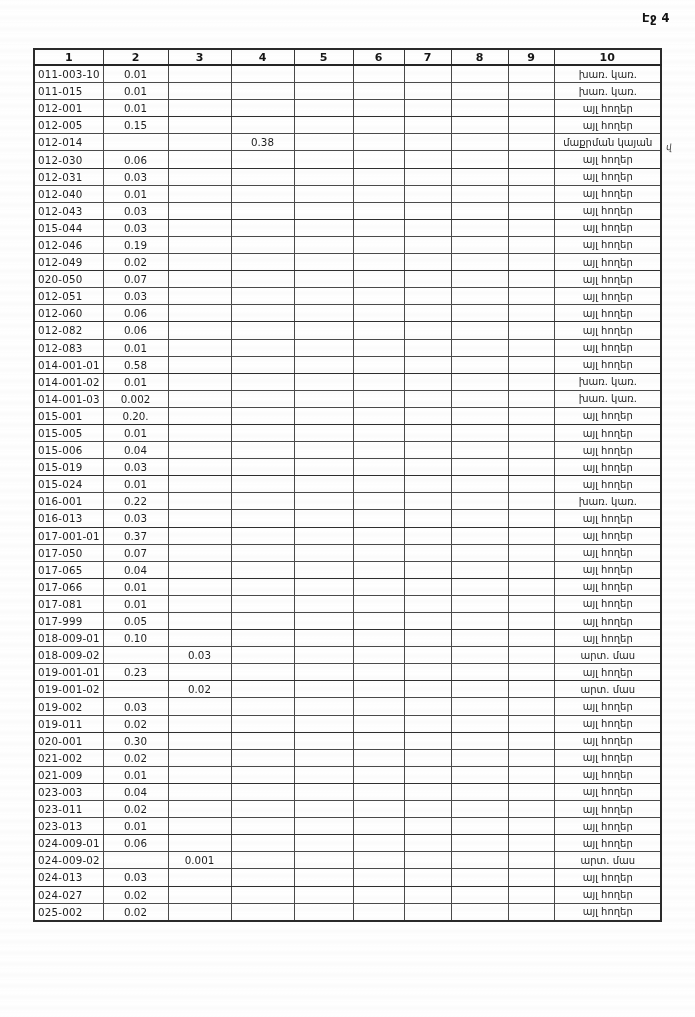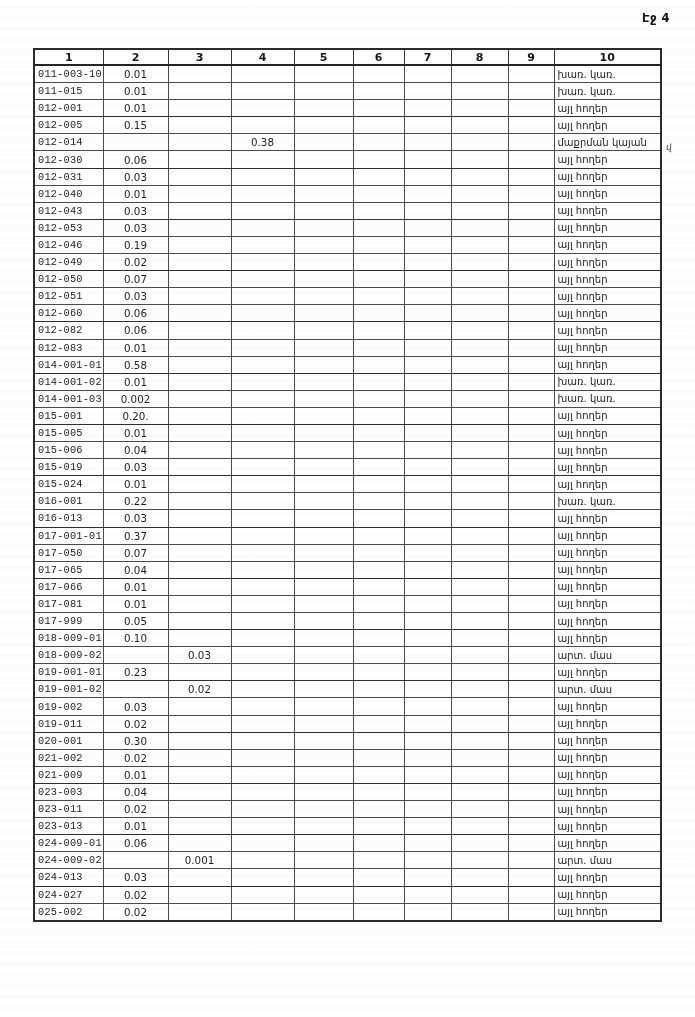--- a/index.html
+++ b/index.html
@@ -70,7 +70,7 @@
   .doc-table tbody tr:nth-child(3n) td  { border-bottom-color: #2e2e2e; }
   .doc-table tbody tr:nth-child(4n+1) td { border-top-color: #666; }
   .doc-table tbody tr:nth-child(7n) td { border-bottom-width: 1.6px; }
-  .doc-table td.col1  { text-align: left;  padding-left: 3px; letter-spacing: 0.2px; font-family: Liberation Mono, monospace; }
+  .doc-table td.col1  { text-align: left;  padding-left: 3px; letter-spacing: 0.2px; }
   .doc-table td.col2,
   .doc-table td.col3,
   .doc-table td.col4,

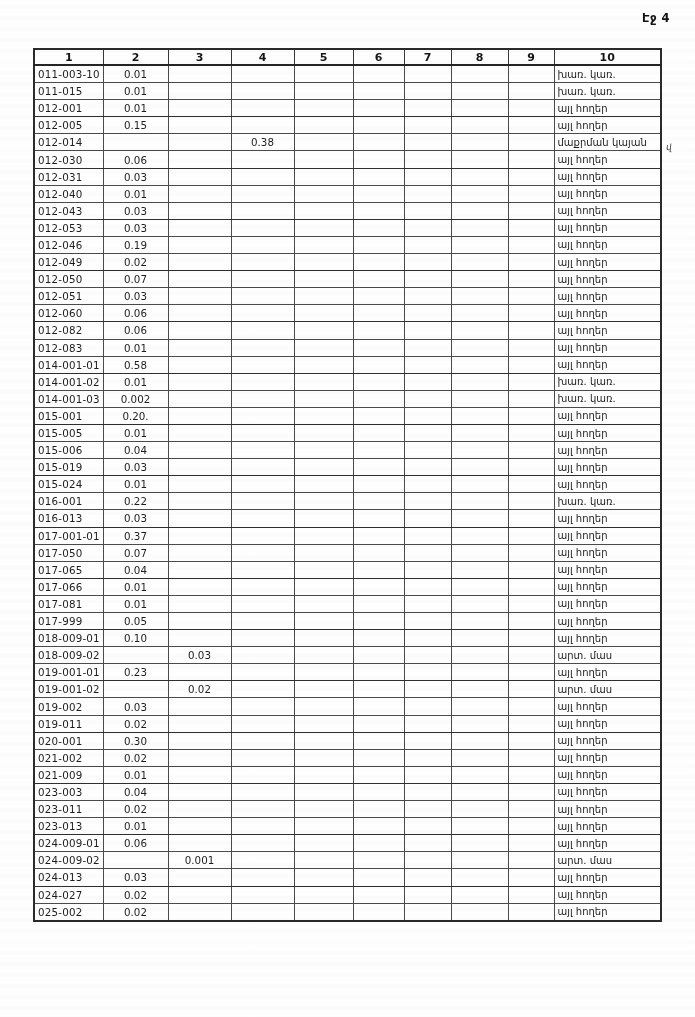--- a/index.html
+++ b/index.html
@@ -79,7 +79,7 @@
   .doc-table td.col7,
   .doc-table td.col8,
   .doc-table td.col9  { text-align: center; }
-  .doc-table td.col10 { text-align: left; padding-left: 3px; font-size: 10px; }
+  .doc-table td.col10 { text-align: center; padding-left: 3px; font-size: 10px; }
   .margin-mark {
     position: absolute;
     left: 666px;

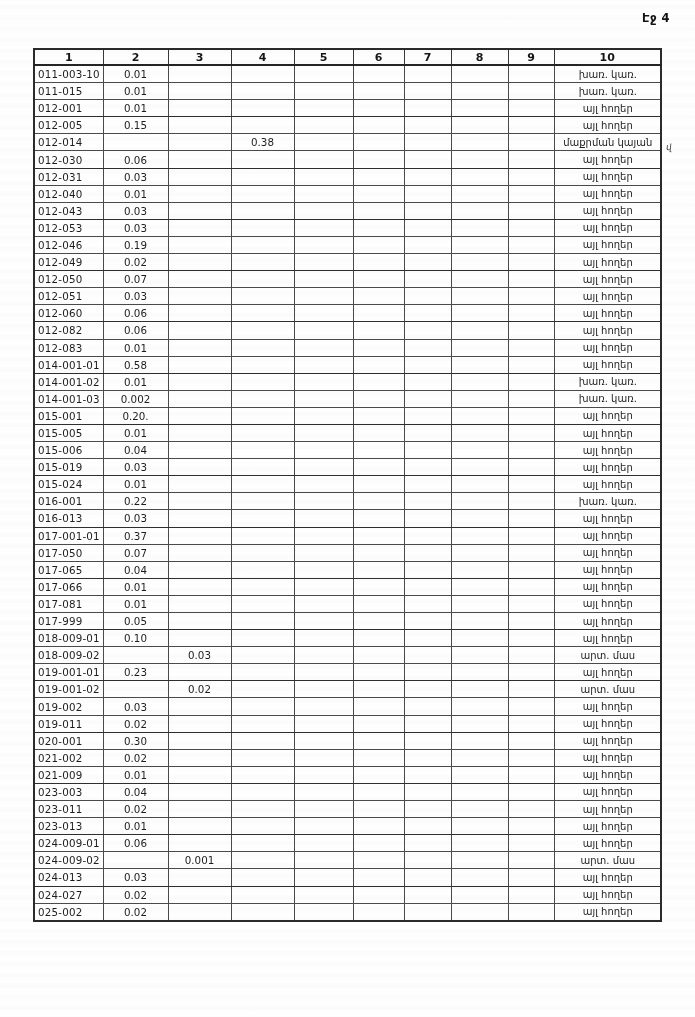--- a/index.html
+++ b/index.html
@@ -231,7 +231,7 @@
         <td class="col10">այլ հողեր</td>
       </tr>
       <tr>
-        <td class="col1">012-053</td>
+        <td class="col1">015-044</td>
         <td class="col2">0.03</td>
         <td class="col3"></td>
         <td class="col4"></td>

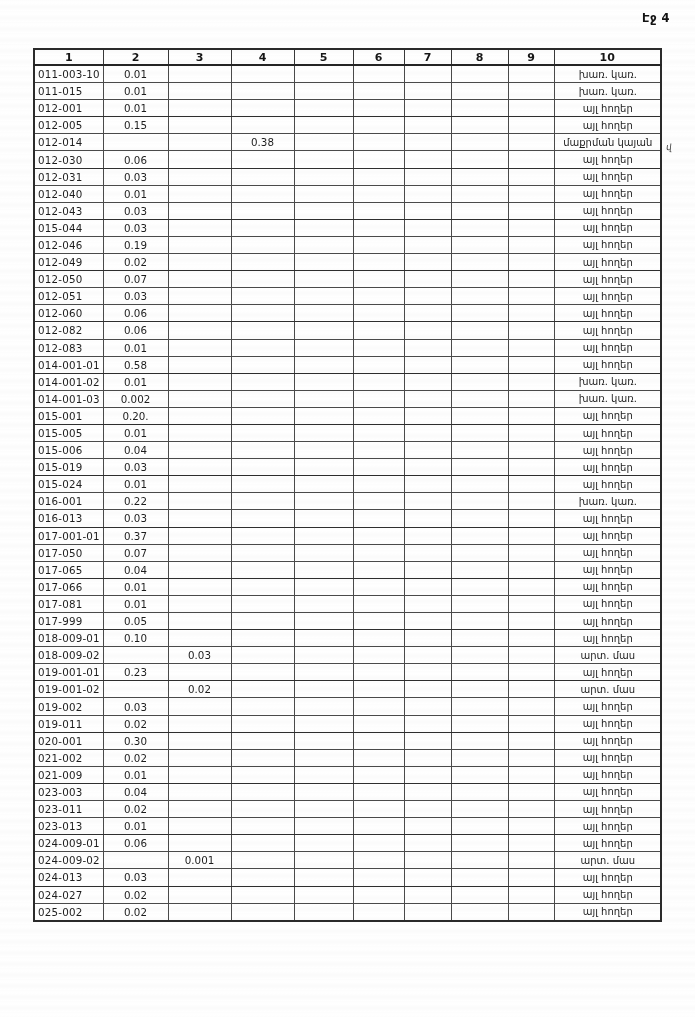--- a/index.html
+++ b/index.html
@@ -267,7 +267,7 @@
         <td class="col10">այլ հողեր</td>
       </tr>
       <tr>
-        <td class="col1">012-050</td>
+        <td class="col1">020-050</td>
         <td class="col2">0.07</td>
         <td class="col3"></td>
         <td class="col4"></td>

